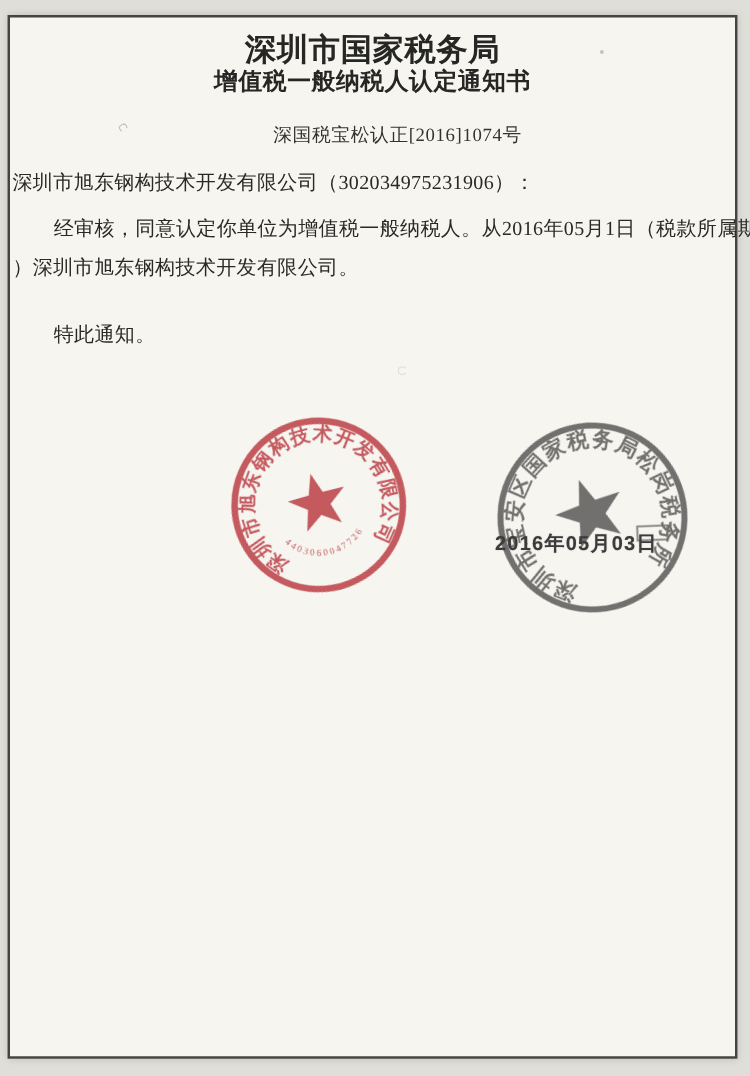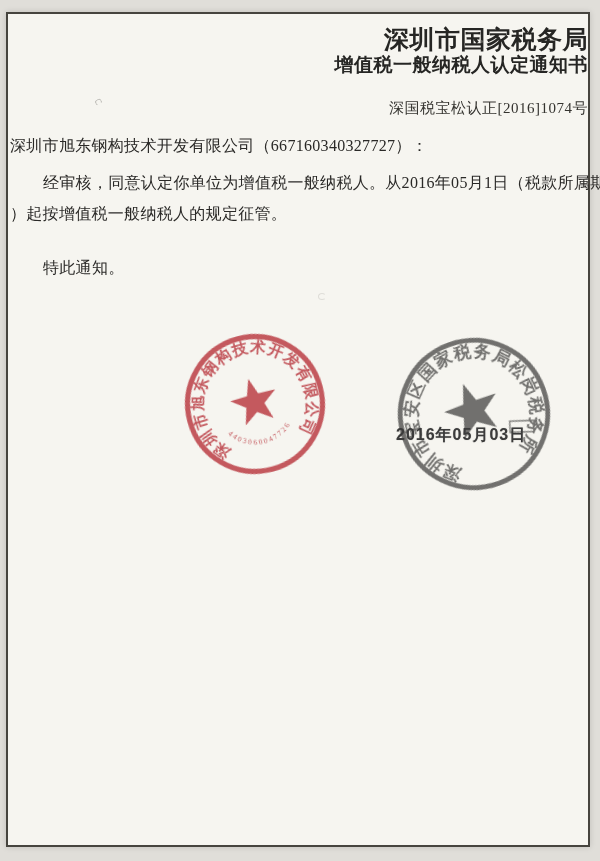--- a/index.html
+++ b/index.html
@@ -18,7 +18,7 @@
     border:2px solid #46443e;
     box-shadow:0 0 6px rgba(0,0,0,.15);
   }
-  .tline{position:absolute;left:0;right:0;text-align:right;color:#262624;white-space:nowrap;}
+  .tline{position:absolute;left:0;right:0;text-align:center;color:#262624;white-space:nowrap;}
   .title1{top:9px;font-size:25px;font-weight:700;letter-spacing:0.5px;}
   .title2{top:38px;font-size:19px;font-weight:700;letter-spacing:0.5px;}
   .docno{top:85px;font-size:15px;color:#34332f;letter-spacing:0.5px;margin-left:40px;}

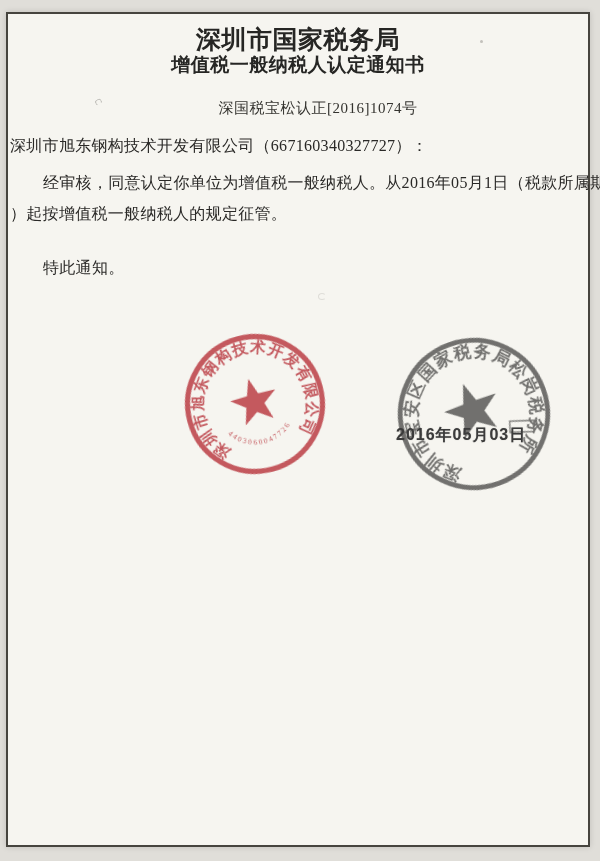--- a/index.html
+++ b/index.html
@@ -66,7 +66,7 @@
     <div class="tline title2">增值税一般纳税人认定通知书</div>
     <div class="tline docno">深国税宝松认正[2016]1074号</div>
 
-    <div class="bline recipient">深圳市旭东钢构技术开发有限公司（667160340327727）：</div>
+    <div class="bline recipient">深圳市旭东钢构技术开发有限公司（302034975231906）：</div>
     <div class="bline para1">经审核，同意认定你单位为增值税一般纳税人。从2016年05月1日（税款所属期</div>
     <div class="bline para2">）起按增值税一般纳税人的规定征管。</div>
     <div class="bline closing">特此通知。</div>

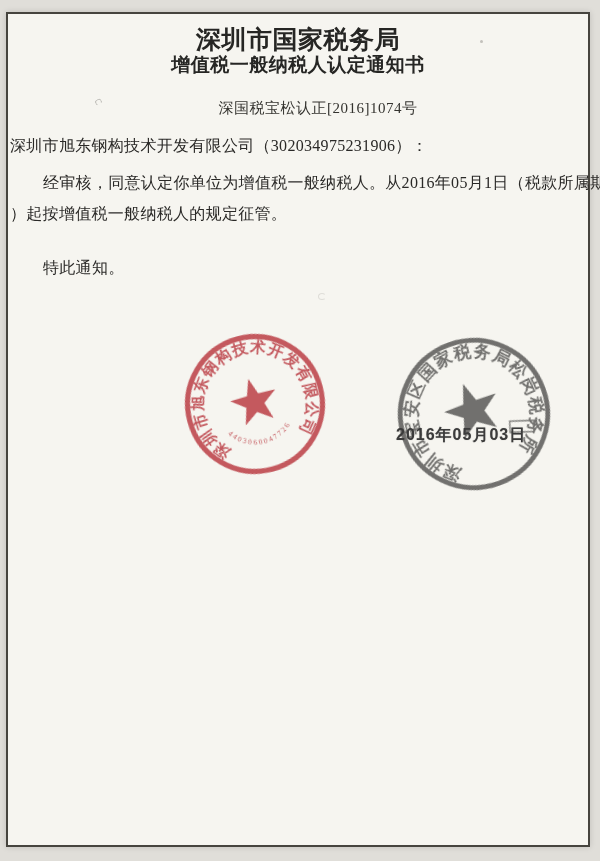--- a/index.html
+++ b/index.html
@@ -68,7 +68,7 @@
 
     <div class="bline recipient">深圳市旭东钢构技术开发有限公司（302034975231906）：</div>
     <div class="bline para1">经审核，同意认定你单位为增值税一般纳税人。从2016年05月1日（税款所属期</div>
-    <div class="bline para2">）起按增值税一般纳税人的规定征管。</div>
+    <div class="bline para2">）深圳市旭东钢构技术开发有限公司。</div>
     <div class="bline closing">特此通知。</div>
 
     <svg class="seal seal-red" viewBox="0 0 200 200" color="#c4454e">

